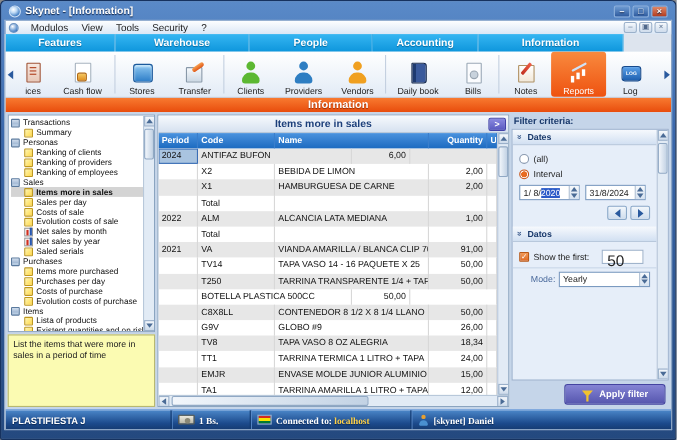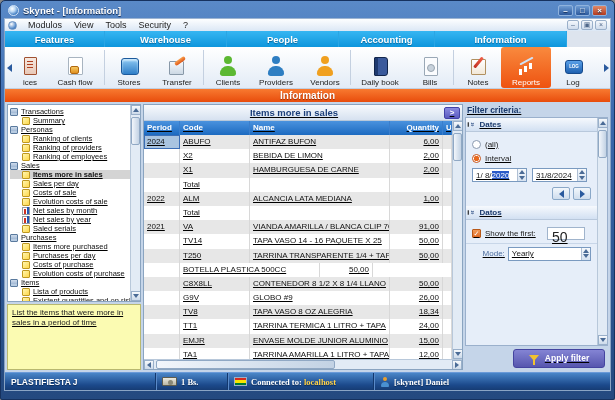--- a/index.html
+++ b/index.html
@@ -96,7 +96,7 @@
     text-align:center; line-height:13px; text-shadow:0 1px 1px #902800; }
 
   
-  .content { flex:1; display:flex; gap:2px; padding:2px; background:#c5d5e9; overflow:hidden;text-decoration:underline; }
+  .content { flex:1; display:flex; gap:2px; padding:2px; background:#c5d5e9; overflow:hidden; }
 
   
   .left-panel { width:134px; display:flex; flex-direction:column; }

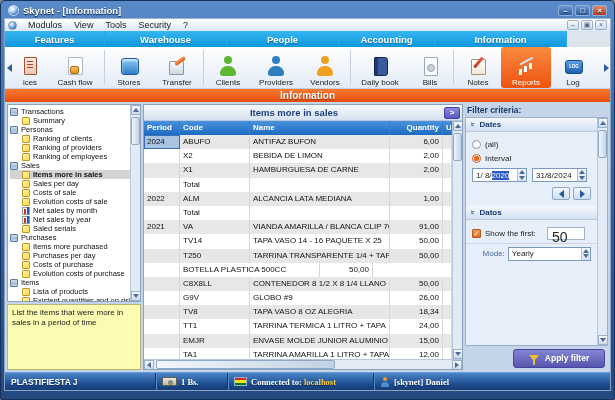--- a/index.html
+++ b/index.html
@@ -425,7 +425,6 @@
             <div style="flex:1;overflow:hidden;">
                 <div class="trow">
                   <span class="c sel-cell" style="width: 36px;">2024</span>
-                  <span class="c" style="width: 70px;">ABUFO</span>
                   <span class="c" style="width: 140px;">ANTIFAZ BUFON</span>
                   <span class="c num" style="width: 53px;">6,00</span>
                   <span class="c" style="width: 12px; flex: 1 1 0%;"></span>

